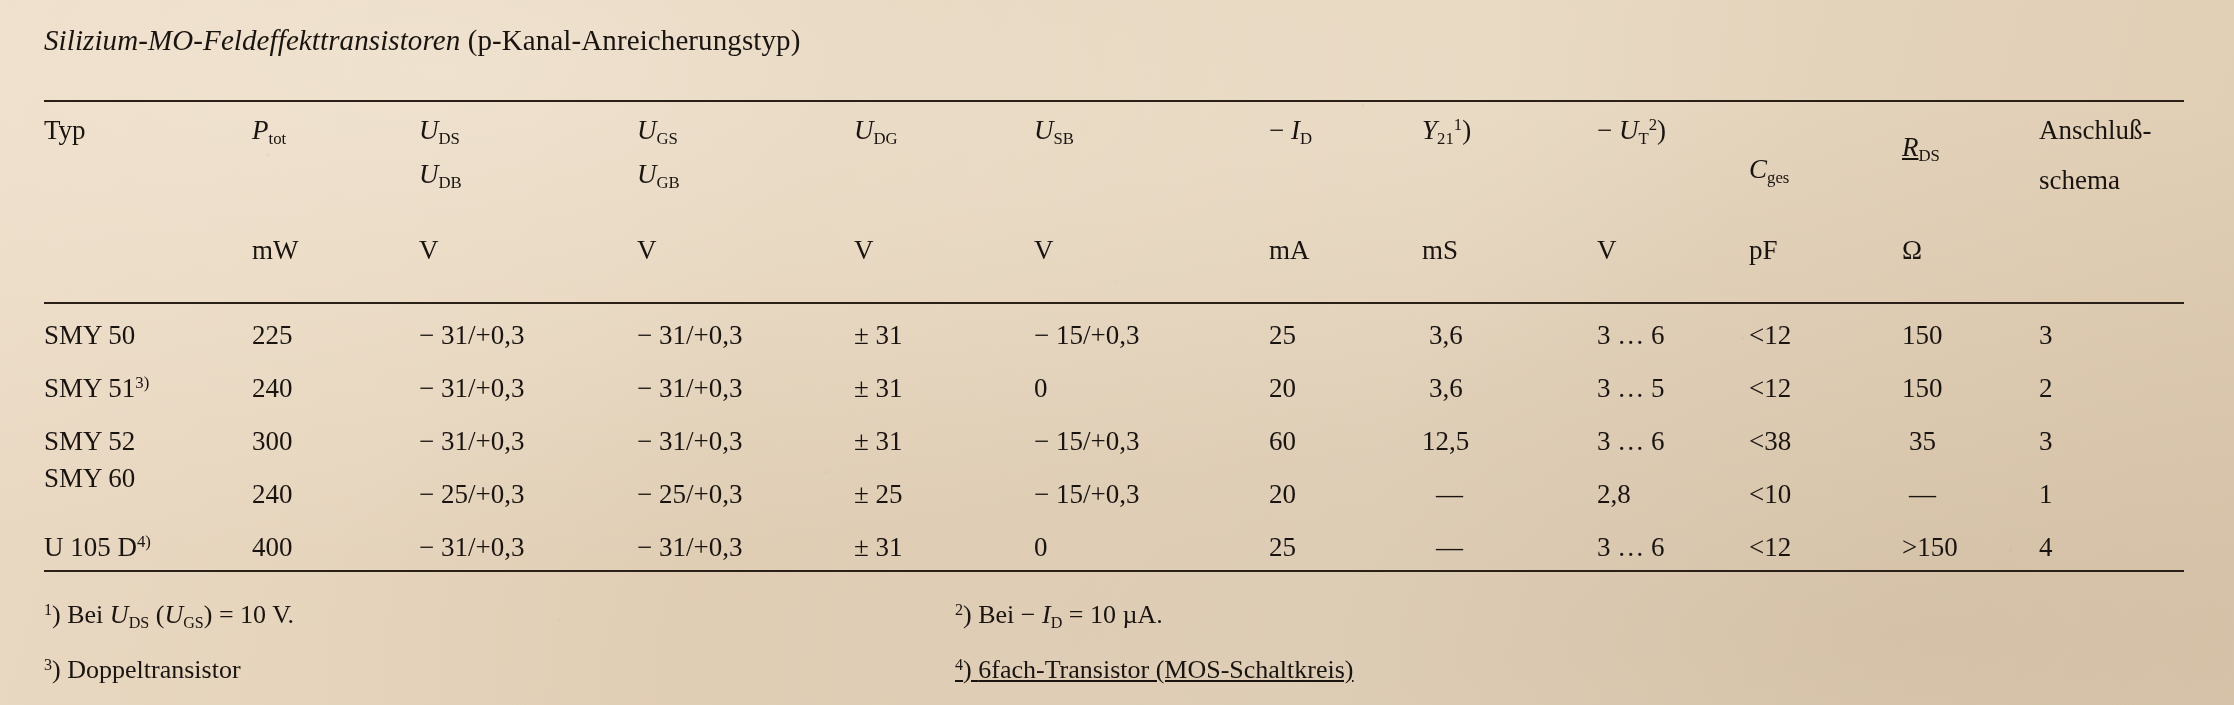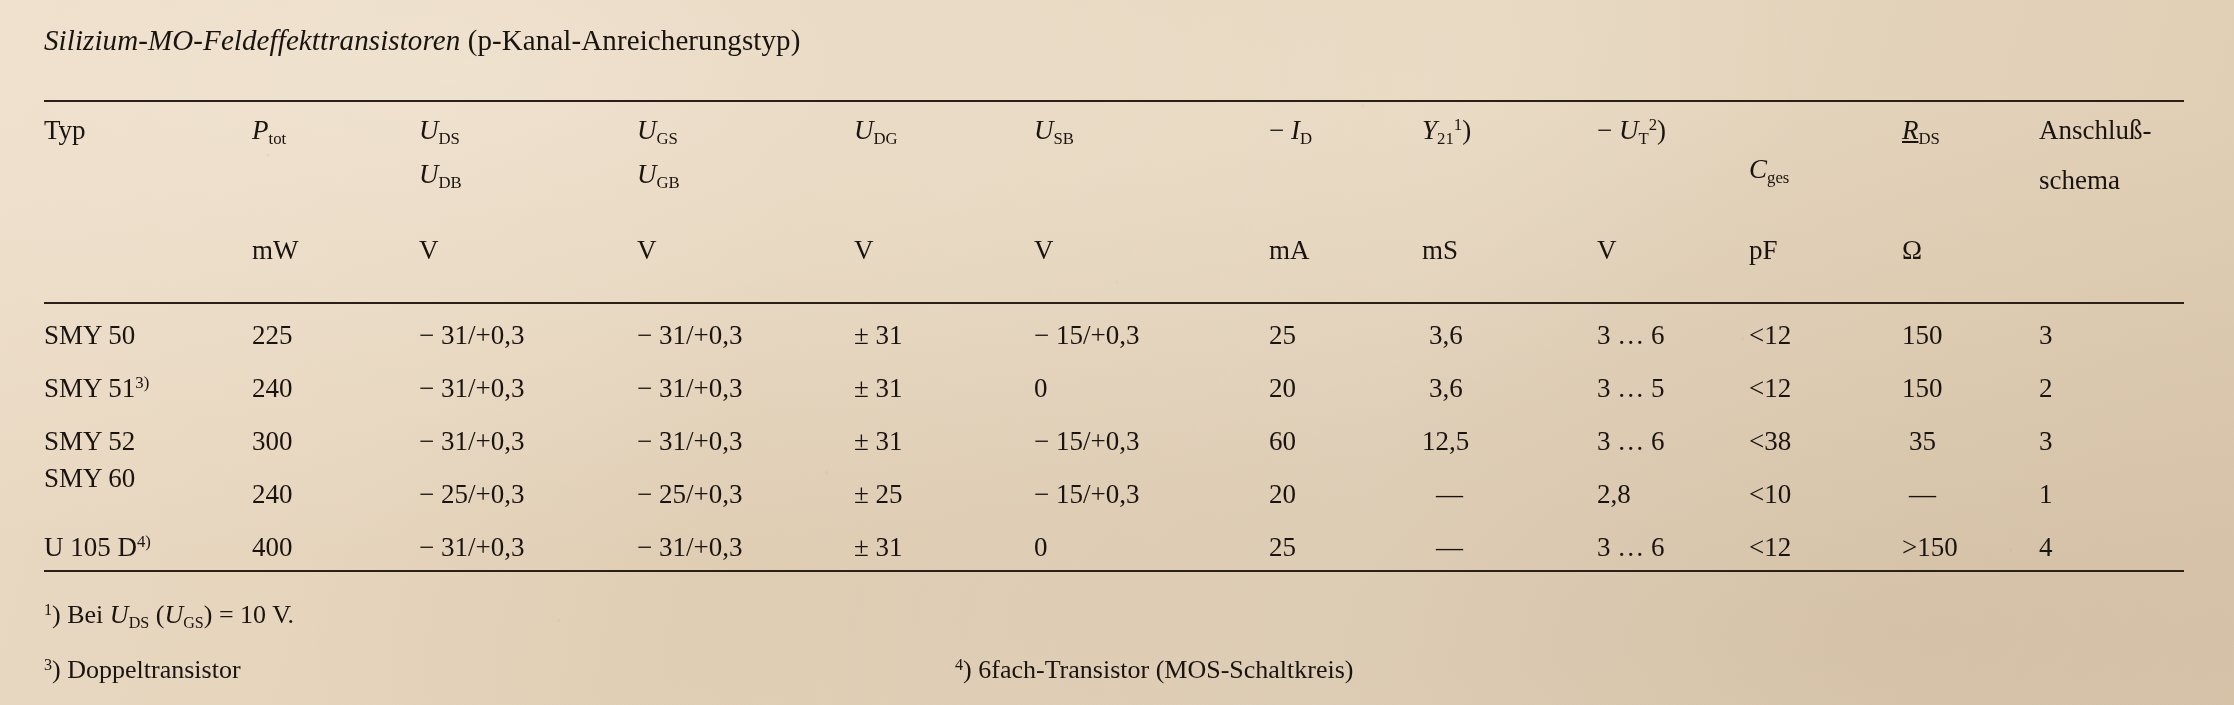--- a/index.html
+++ b/index.html
@@ -153,7 +153,7 @@
         <span class="var">C</span><sub>ges</sub>
       </div>
 
-      <div class="cell hdr" style="left:1858px; top:0px;text-decoration:underline;">
+      <div class="cell hdr" style="left:1858px; top:17px;text-decoration:underline;">
         <span class="var">R</span><sub>DS</sub>
       </div>
 

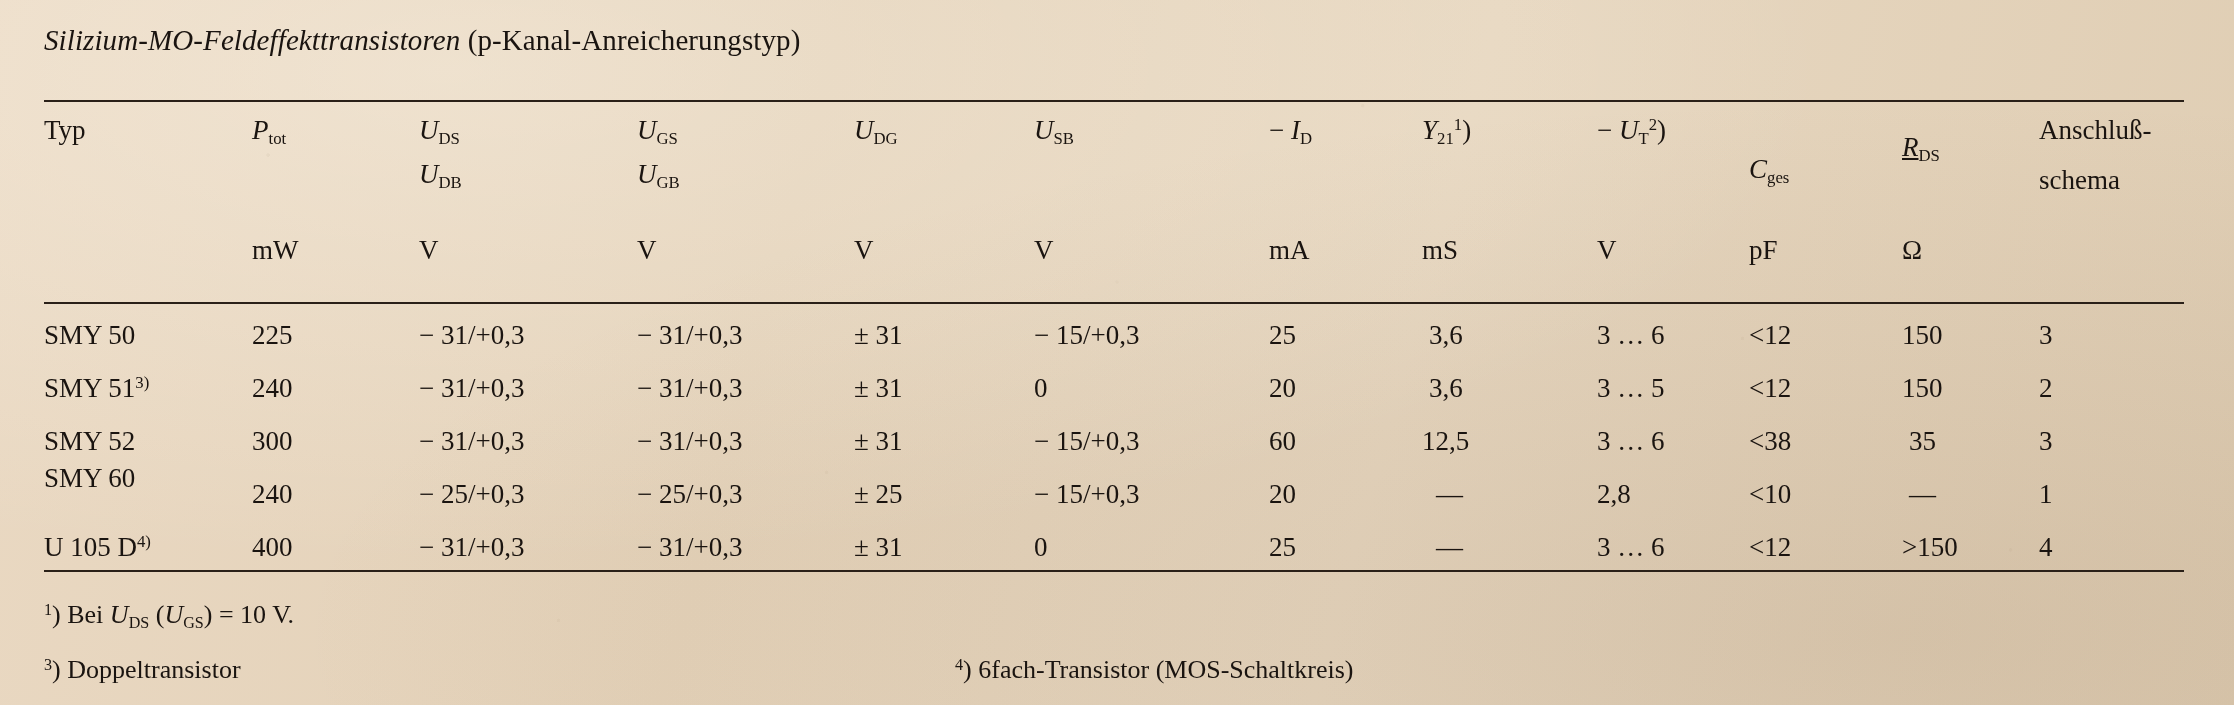--- a/index.html
+++ b/index.html
@@ -272,6 +272,12 @@
     <span>= 10 V.</span>
   </div>
 
+  <div class="foot" style="left:955px; top:600px;">
+    <sup>2</sup>)
+    <span>Bei</span>
+    − <span class="var">I</span><sub>D</sub>
+    <span>= 10 µA.</span>
+  </div>
 
   <div class="foot" style="left:44px; top:655px;">
     <sup>3</sup>)

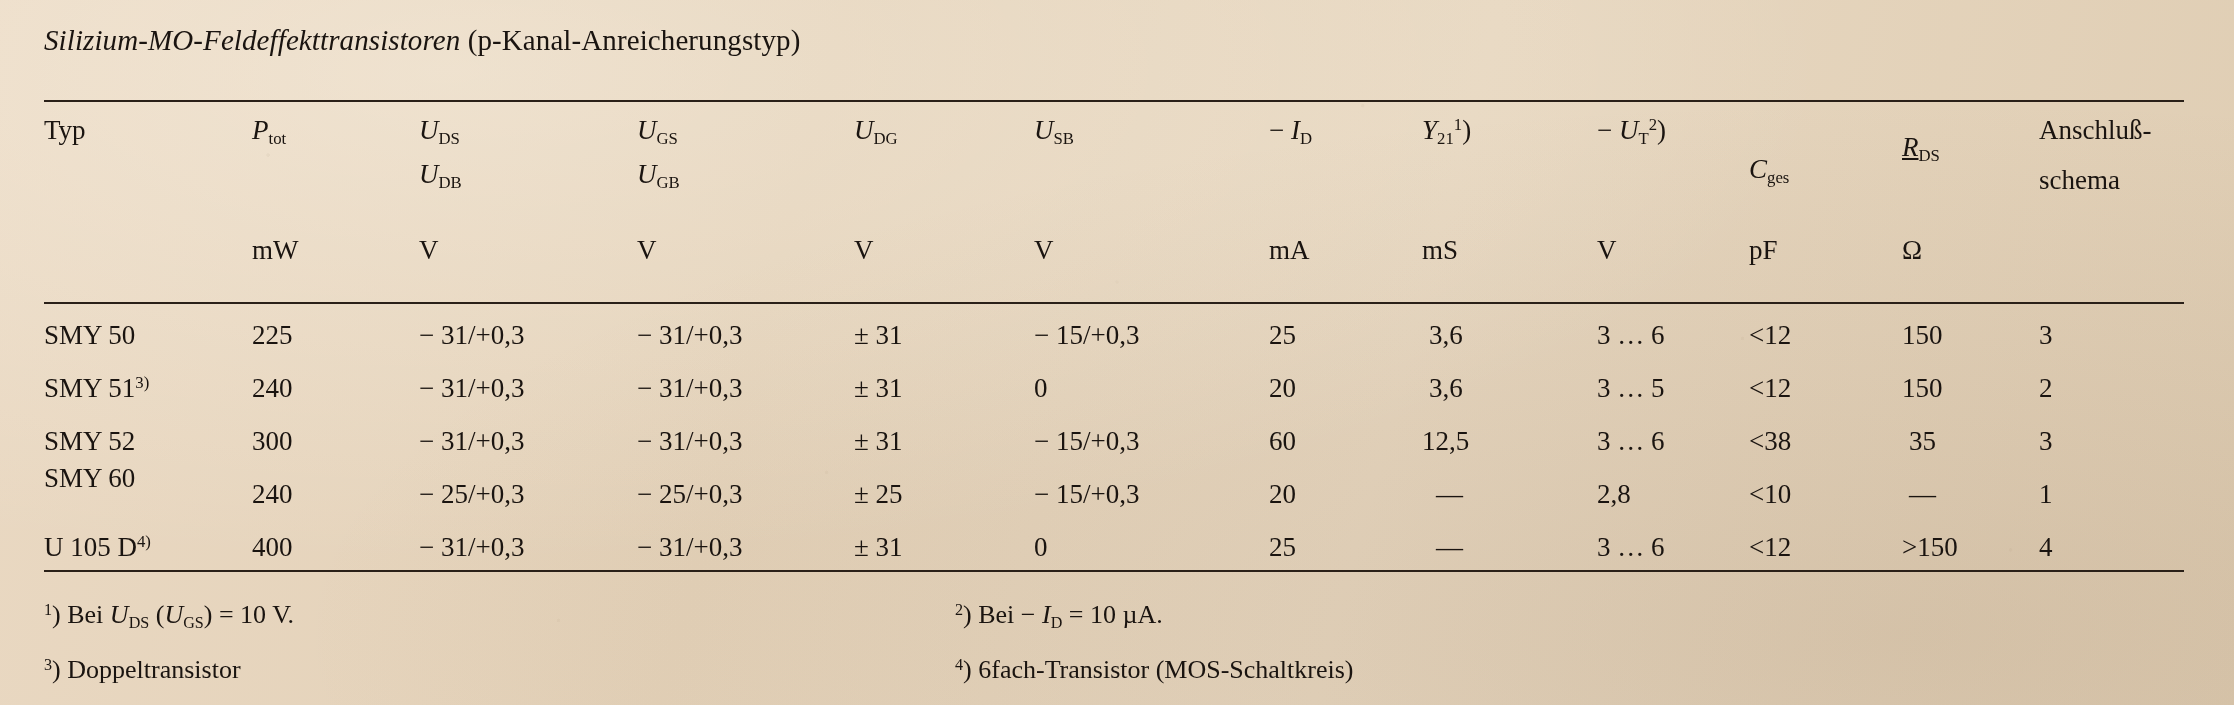--- a/index.html
+++ b/index.html
@@ -284,7 +284,7 @@
     <span>Doppeltransistor</span>
   </div>
 
-  <div class="foot" style="left:955px; top:655px;">
+  <div class="foot" style="left:955px; top:655px;text-decoration:underline;">
     <sup>4</sup>)
     <span>6fach-Transistor (MOS-Schaltkreis)</span>
   </div>

